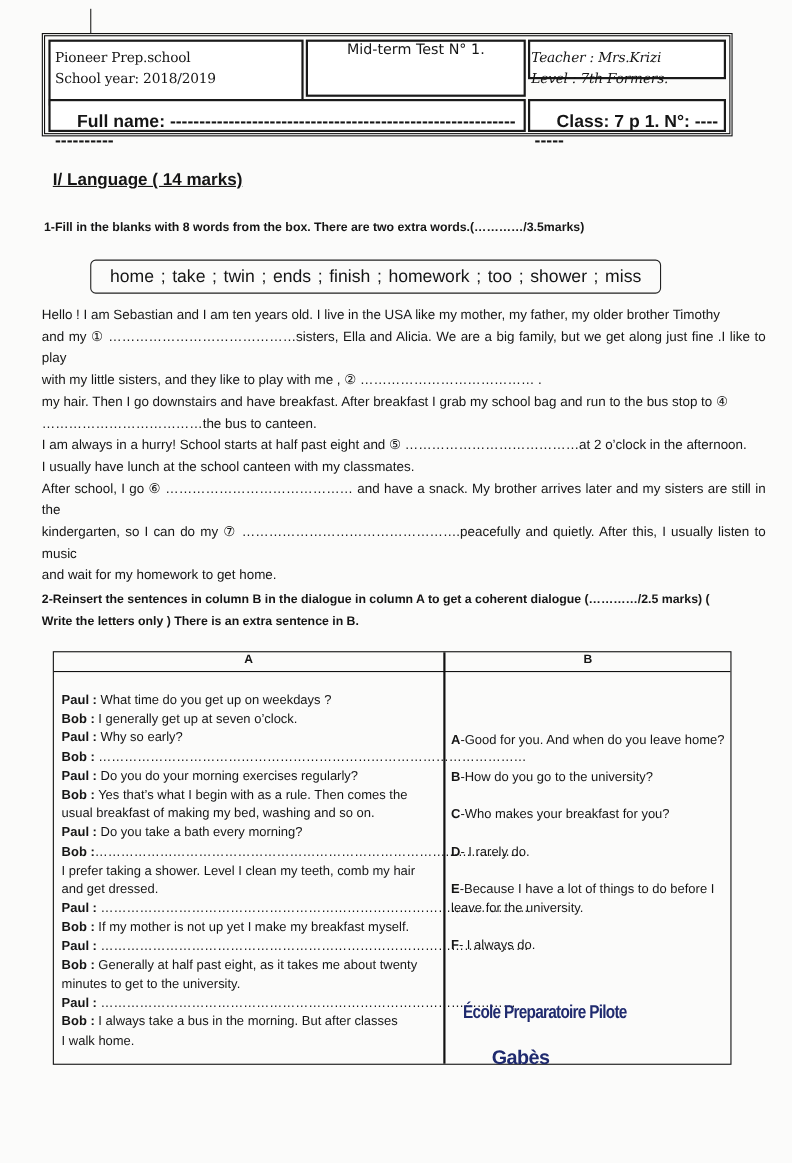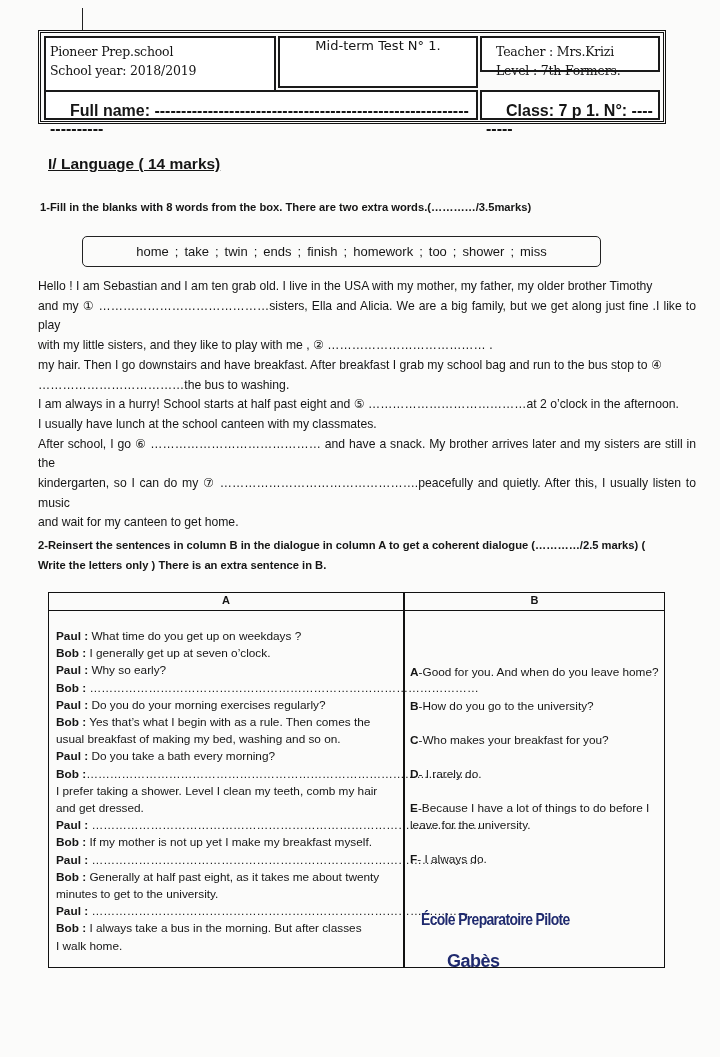--- a/index.html
+++ b/index.html
@@ -16,7 +16,7 @@
     .fancy { font-family: "DejaVu Serif", serif; font-size: 12.5px; line-height: 19px; letter-spacing: -0.2px; }
     .c1 { left: 3px; top: 3px; width: 232px; height: 60px; padding: 4px 4px; }
     .c2 { left: 237px; top: 3px; width: 200px; height: 52px; display: flex; align-items: flex-start; justify-content: center; }
-    .c3 { left: 439px; top: 3px; width: 180px; height: 36px; padding: 4px 14px; }
+    .c3 { left: 439px; top: 3px; width: 180px; height: 36px; padding: 4px 1px; font-style: italic; }
     .c4 { left: 3px; top: 57px; width: 434px; height: 30px; padding: 10px 4px 0; }
     .c5 { left: 439px; top: 57px; width: 180px; height: 30px; padding: 10px 4px 0; }
     .bold12 { font-weight: bold; font-size: 16px; margin-left: 20px; }

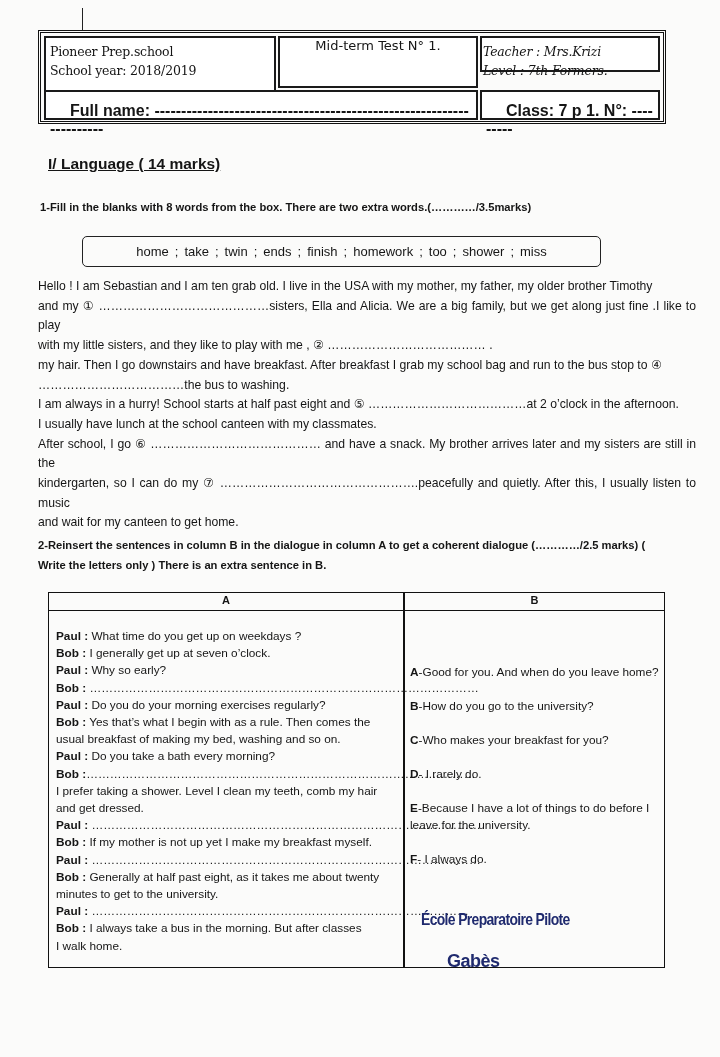--- a/index.html
+++ b/index.html
@@ -26,7 +26,7 @@
     .sec-title { left: 48px; top: 155px; font-size: 15.5px; font-weight: bold; text-decoration: underline; }
     .q1 { left: 40px; top: 201px; font-size: 11.2px; font-weight: bold; }
     .wordbox { left: 82px; top: 236px; width: 519px; height: 31px; border: 1.5px solid #222; border-radius: 5px; box-sizing: border-box;
-      display: flex; align-items: center; justify-content: center; font-size: 13px; word-spacing: 2px; }
+      display: flex; align-items: center; justify-content: center; font-size: 16px; word-spacing: 2px; }
     .wordbox span.sep { margin: 0 6px; }
 
     .para { left: 38px; width: 658px; font-size: 12.2px; line-height: 19.7px; }

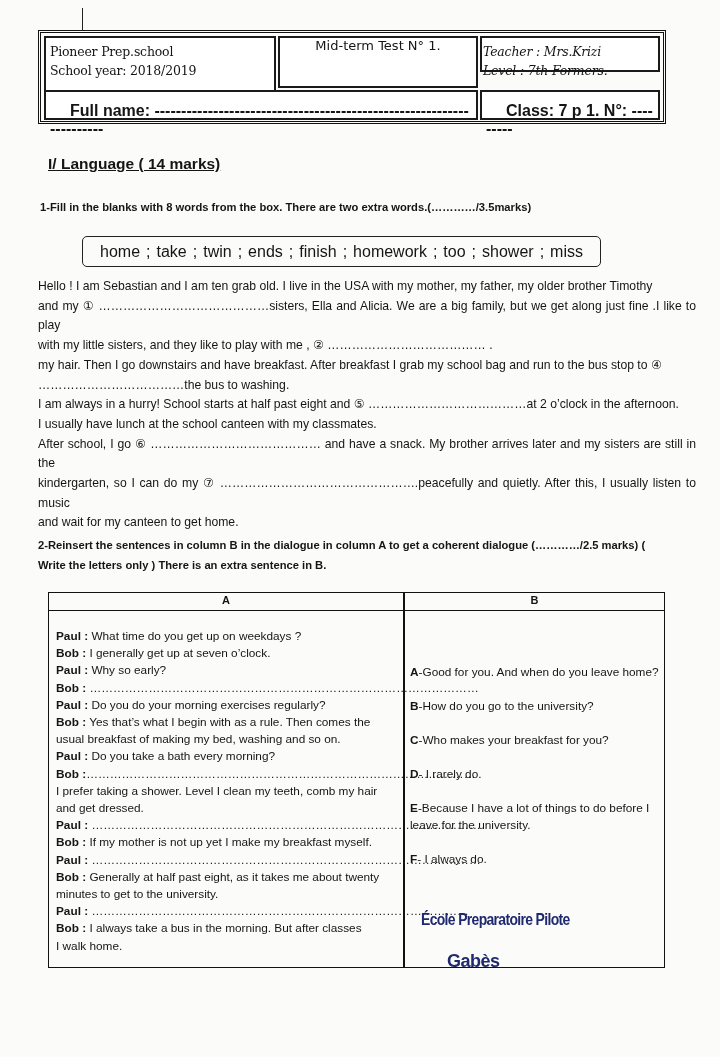--- a/index.html
+++ b/index.html
@@ -101,7 +101,7 @@
 </div>
 
 <div class="abs para" style="top:277px;">
-  <p>Hello ! I am Sebastian and I am ten grab old. I live in the USA with my mother, my father, my older brother Timothy</p>
+  <p>Hello ! I am Sebastian and I am ten years old. I live in the USA like my mother, my father, my older brother Timothy</p>
   <p>and my ① ……………………………………sisters, Ella and Alicia. We are a big family, but we get along just fine .I like to play</p>
   <p>with my little sisters, and they like to play with me , ② ………………………………… .</p>
   <p>my hair. Then I go downstairs and have breakfast. After breakfast I grab my school bag and run to the bus stop to ④</p>

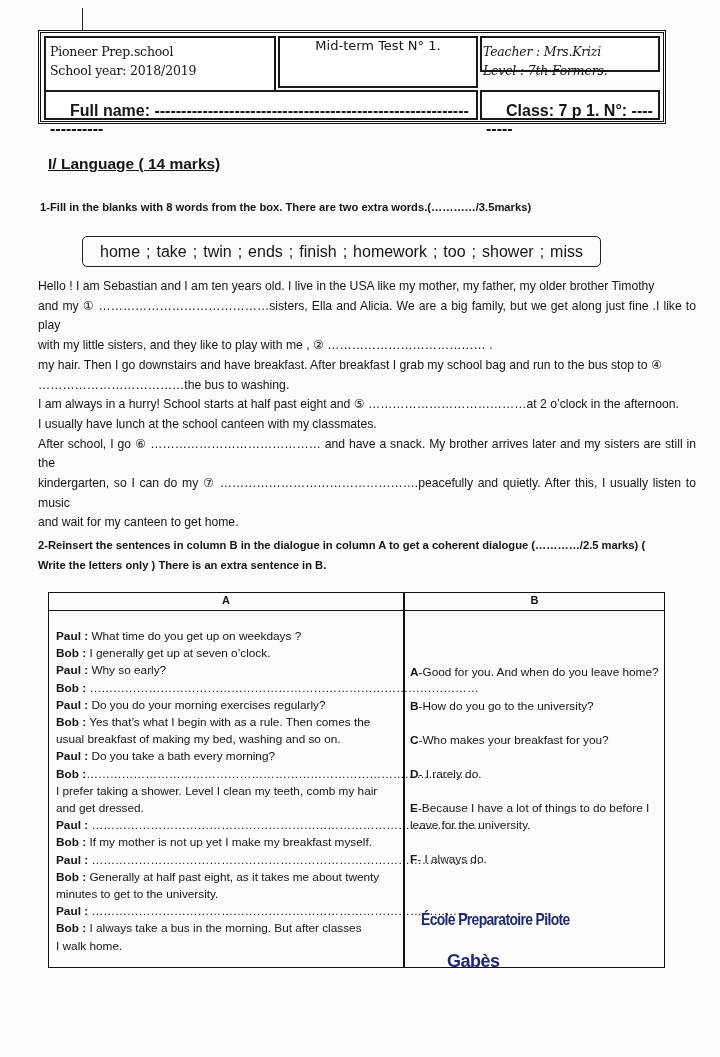--- a/index.html
+++ b/index.html
@@ -105,7 +105,7 @@
   <p>and my ① ……………………………………sisters, Ella and Alicia. We are a big family, but we get along just fine .I like to play</p>
   <p>with my little sisters, and they like to play with me , ② ………………………………… .</p>
   <p>my hair. Then I go downstairs and have breakfast. After breakfast I grab my school bag and run to the bus stop to ④</p>
-  <p>………………………………the bus to washing.</p>
+  <p>………………………………the bus to canteen.</p>
   <p>I am always in a hurry! School starts at half past eight and ⑤ …………………………………at 2 o’clock in the afternoon.</p>
   <p> I usually have lunch at the school canteen with my classmates.</p>
   <p>After school, I go ⑥ …………………………………… and have a snack. My brother arrives later and my sisters are still in the</p>

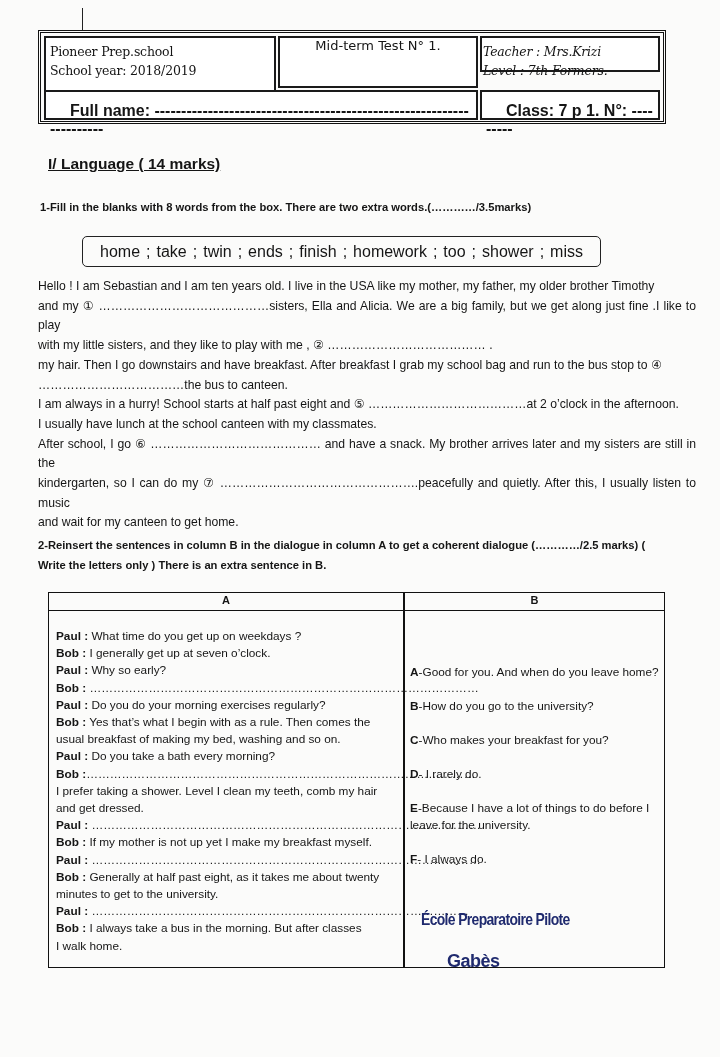--- a/index.html
+++ b/index.html
@@ -110,7 +110,7 @@
   <p> I usually have lunch at the school canteen with my classmates.</p>
   <p>After school, I go ⑥ …………………………………… and have a snack. My brother arrives later and my sisters are still in the</p>
   <p>kindergarten, so I can do my ⑦ ………………………………………….peacefully and quietly. After this, I usually listen to music</p>
-  <p>and wait for my  canteen to get home.</p>
+  <p>and wait for my  homework to get home.</p>
 </div>
 
 <div class="abs q2">2-Reinsert the sentences in column B  in the dialogue in column A to get a coherent dialogue (…………/2.5 marks)  ( Write the letters only ) There is an extra sentence in B.</div>

